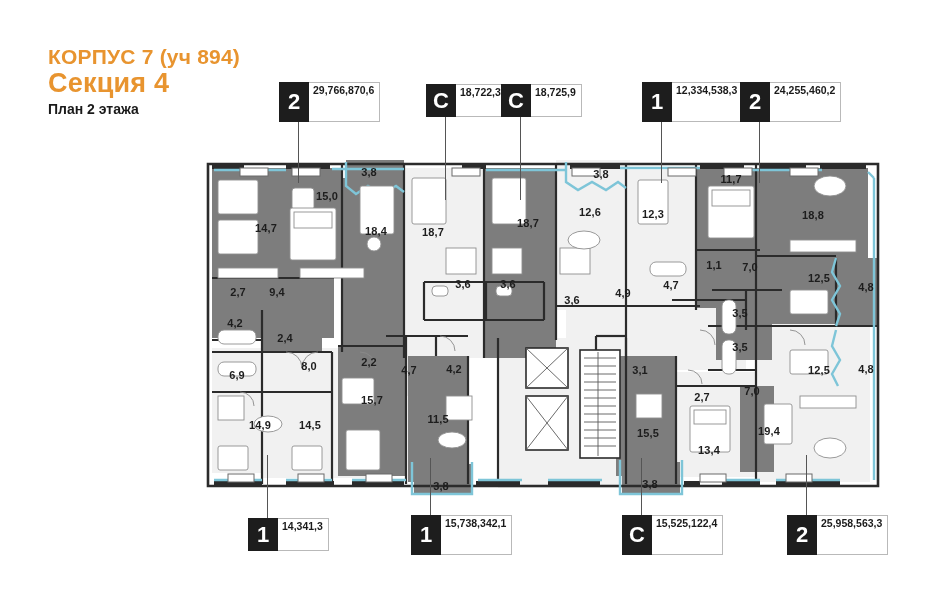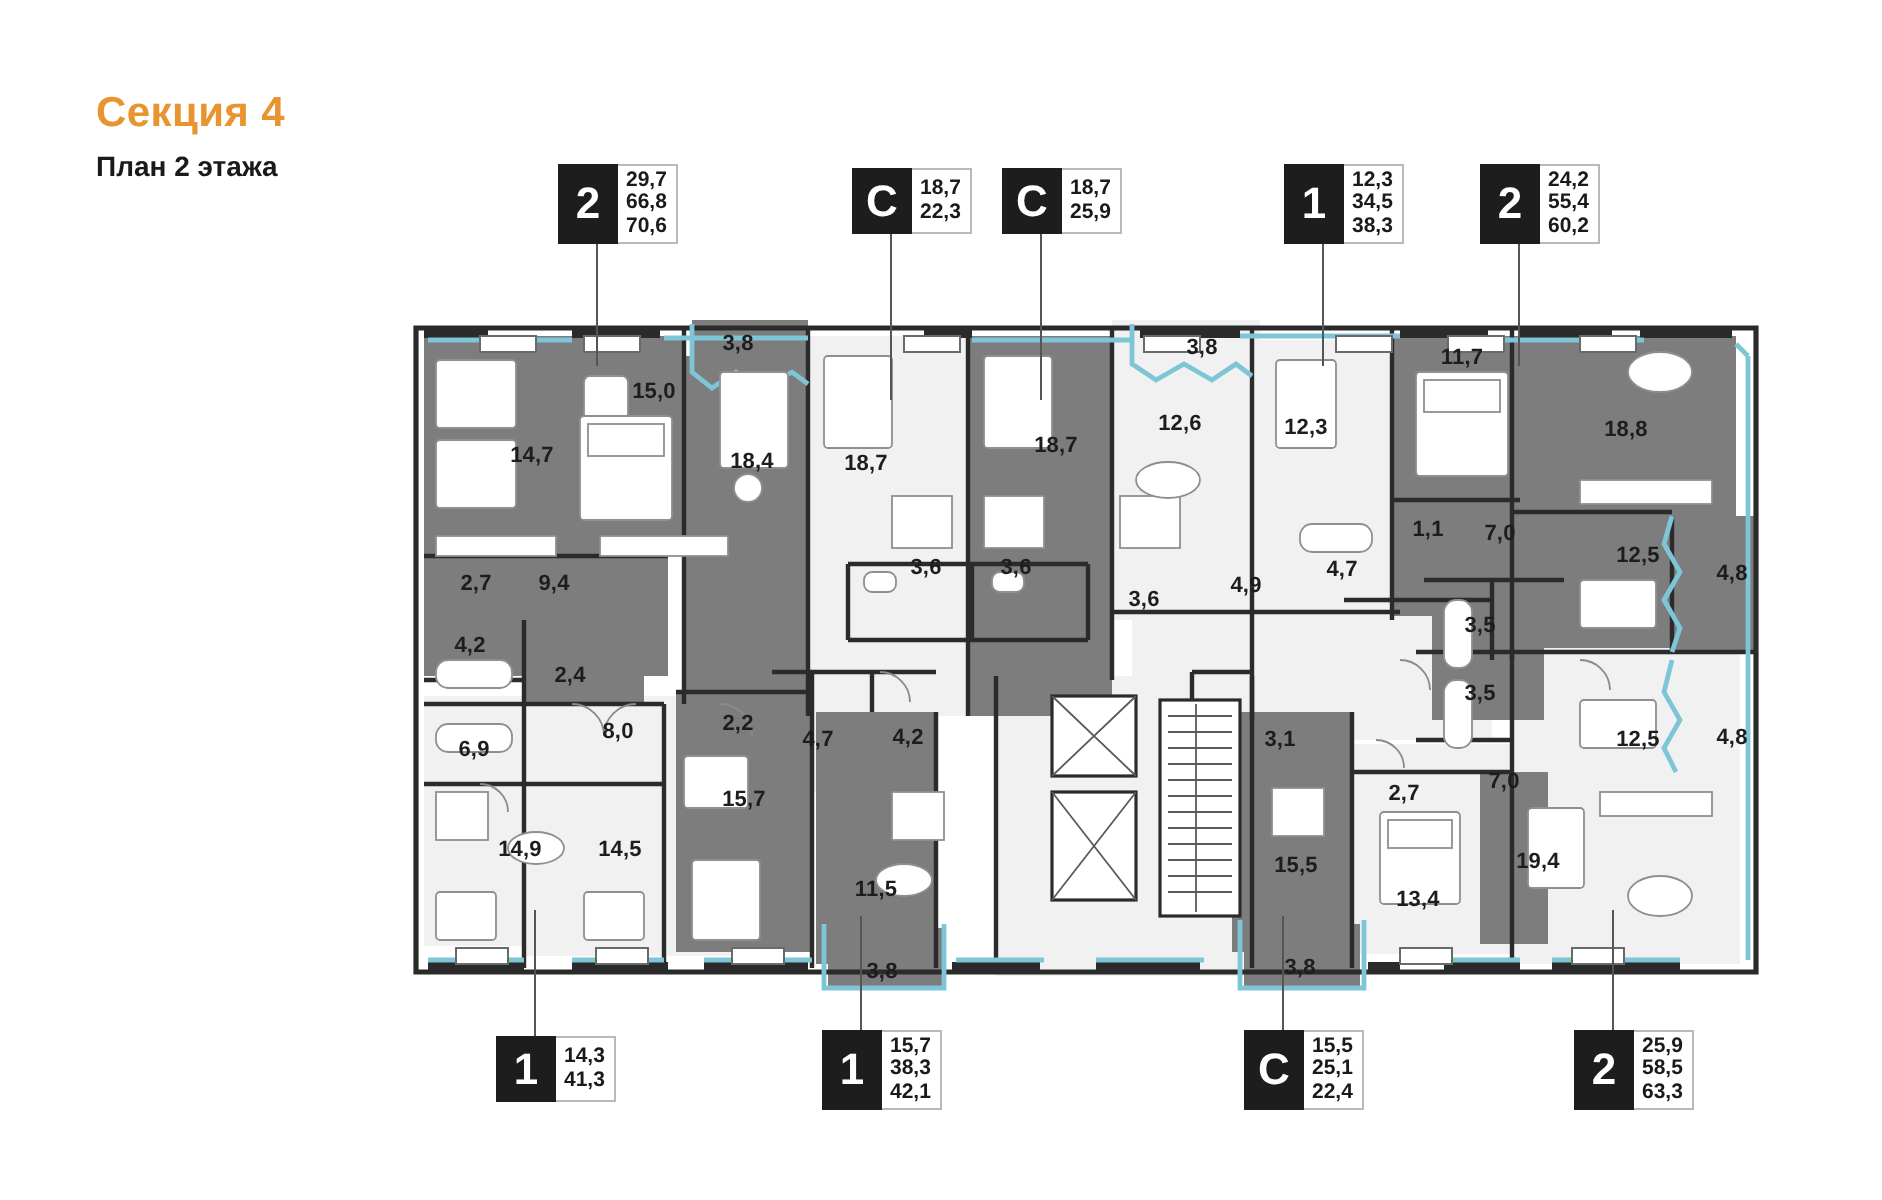--- a/index.html
+++ b/index.html
@@ -36,6 +36,7 @@
 <div id="page">
 
   <div id="header">
+    <div class="h-line1">КОРПУС 7 (уч 894)</div>
     <div class="h-line2">Секция 4</div>
     <div class="h-line3">План 2 этажа</div>
   </div>

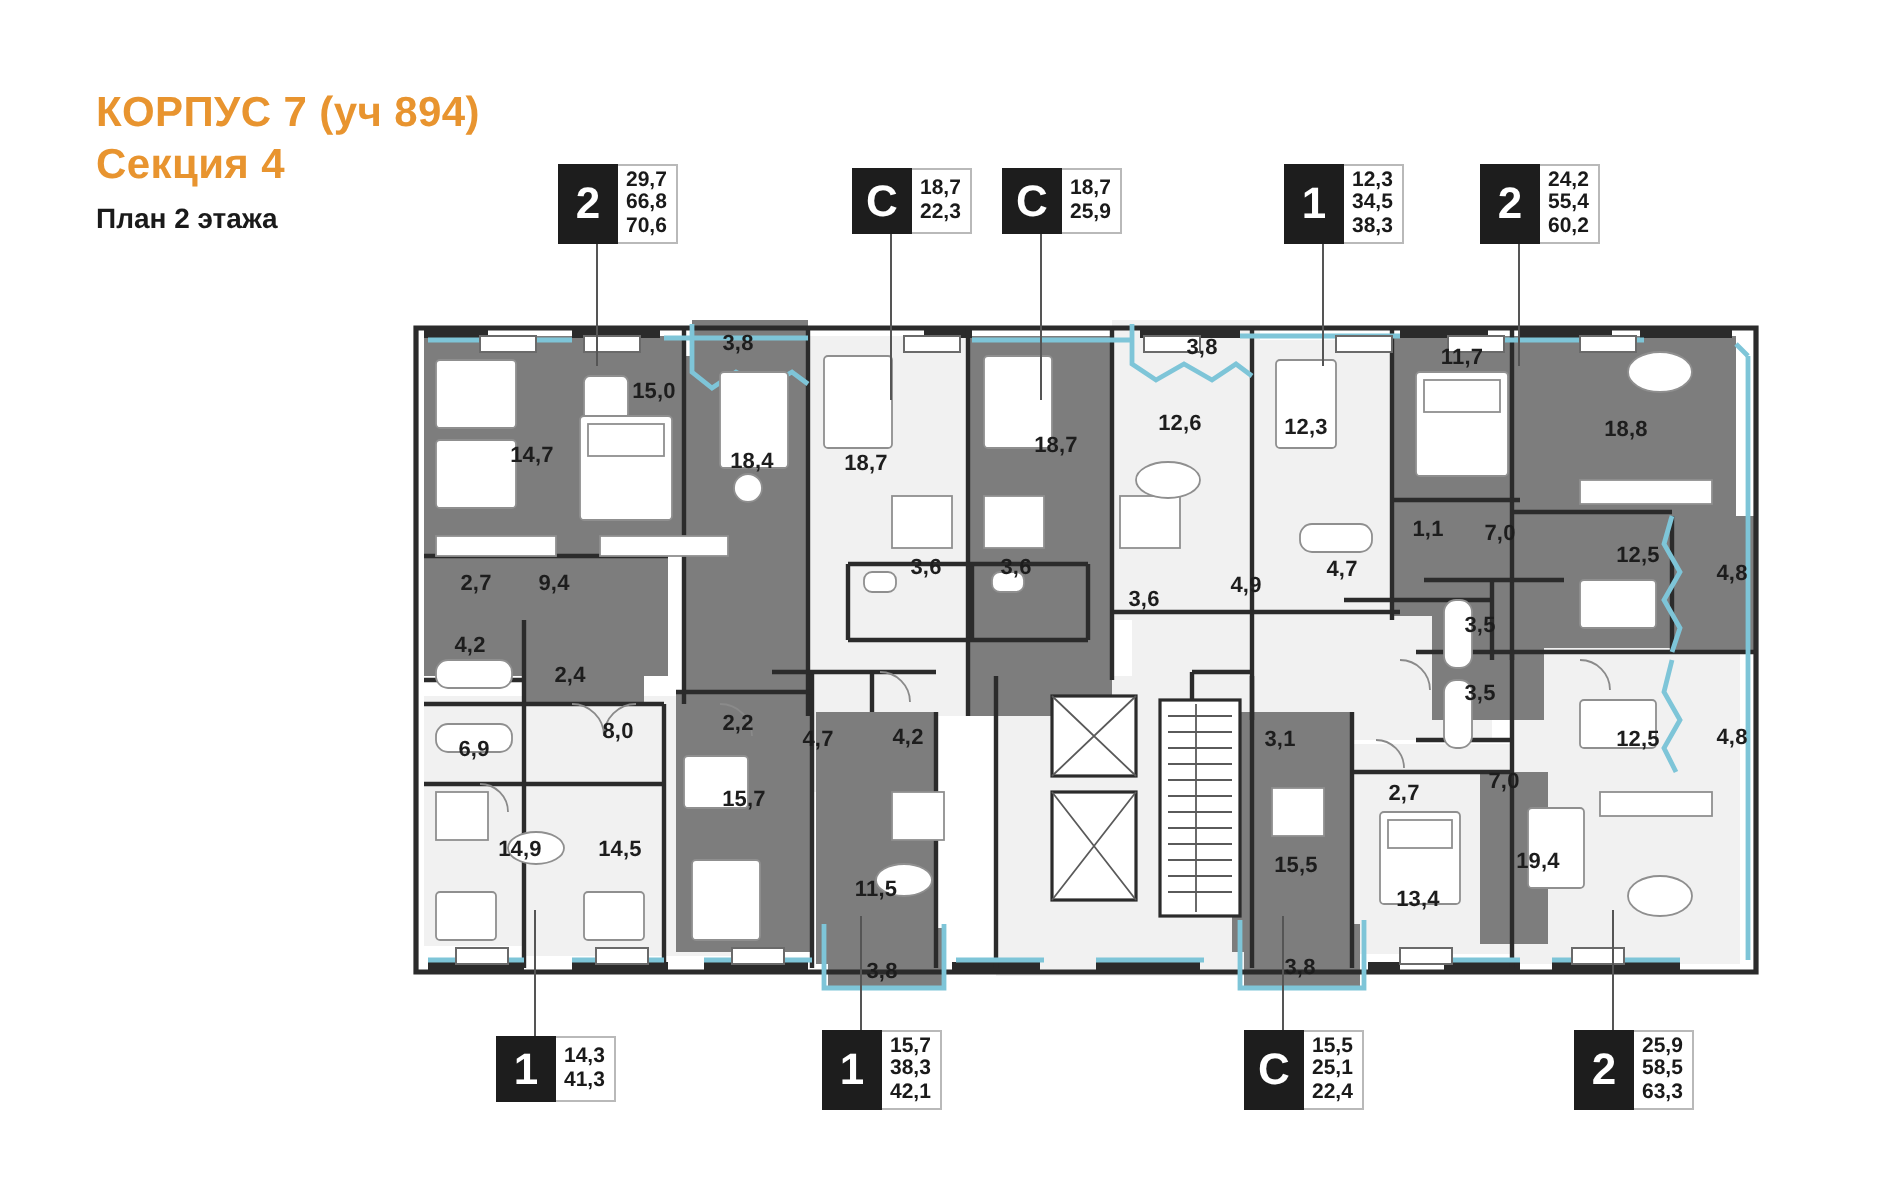--- a/index.html
+++ b/index.html
@@ -9,7 +9,7 @@
   
   #header{position:absolute;left:48px;top:44px;}
   .h-line1{font-size:21px;font-weight:bold;color:#e8942f;letter-spacing:.2px;line-height:26px;white-space:nowrap;}
-  .h-line2{font-size:21px;font-weight:bold;color:#e8942f;letter-spacing:.2px;line-height:26px;white-space:nowrap;}
+  .h-line2{font-size:27px;font-weight:bold;color:#e8942f;letter-spacing:.2px;line-height:26px;white-space:nowrap;}
   .h-line3{font-size:14px;font-weight:bold;color:#1a1a1a;line-height:22px;white-space:nowrap;margin-top:2px;}
 
   

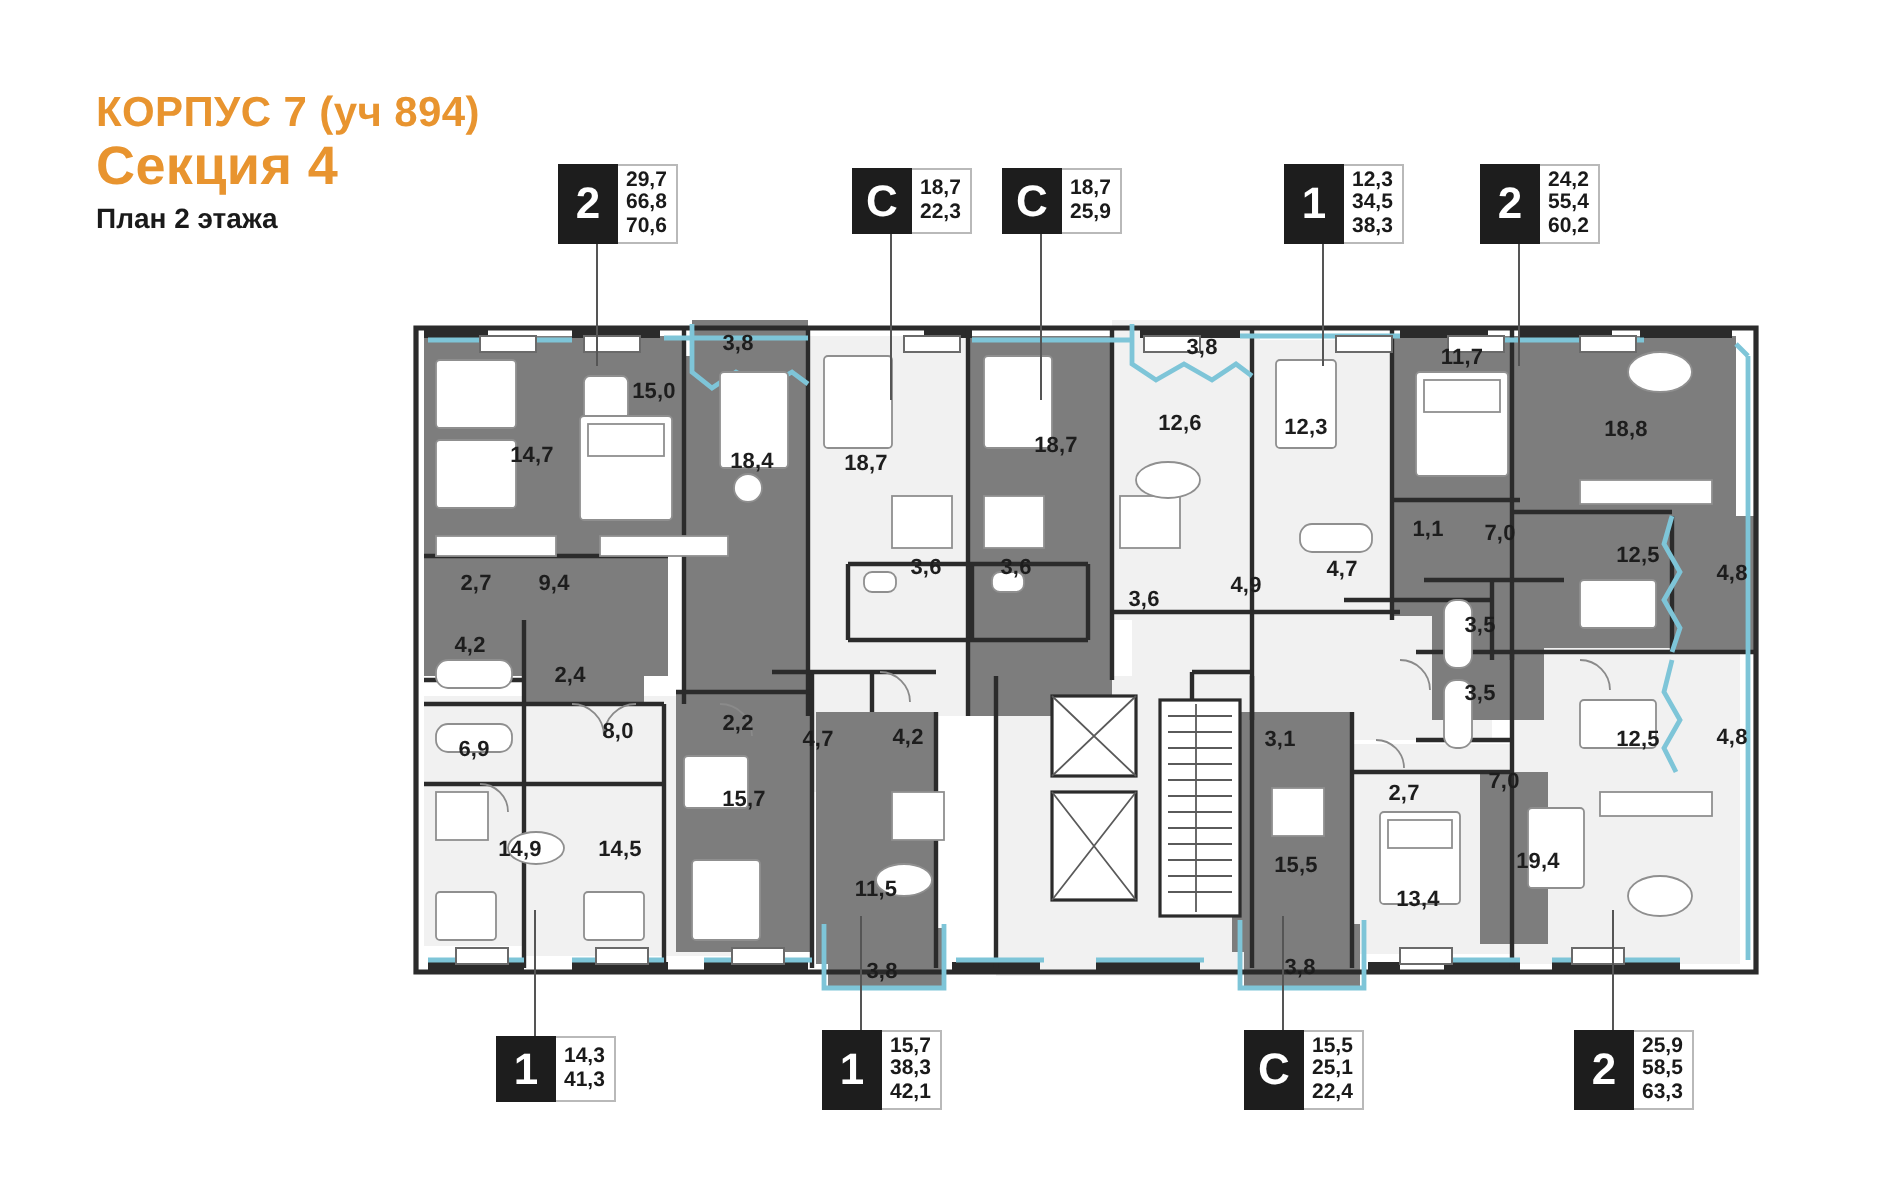--- a/index.html
+++ b/index.html
@@ -18,7 +18,7 @@
     display:flex;align-items:center;justify-content:center;line-height:1;
     font-family:"Liberation Sans",sans-serif;}
   .tag-areas{background:#ffffff;border:1px solid #b9b9b9;border-left:none;
-    padding:2px 5px 2px 4px;display:flex;flex-direction:column;justify-content:center;text-align:right;}
+    padding:2px 5px 2px 4px;display:flex;flex-direction:row;justify-content:center;text-align:right;}
   .tag-areas span{font-size:10.5px;font-weight:bold;color:#1a1a1a;line-height:11.5px;white-space:nowrap;}
   .tag-leader{position:absolute;width:1px;background:#555;}
 

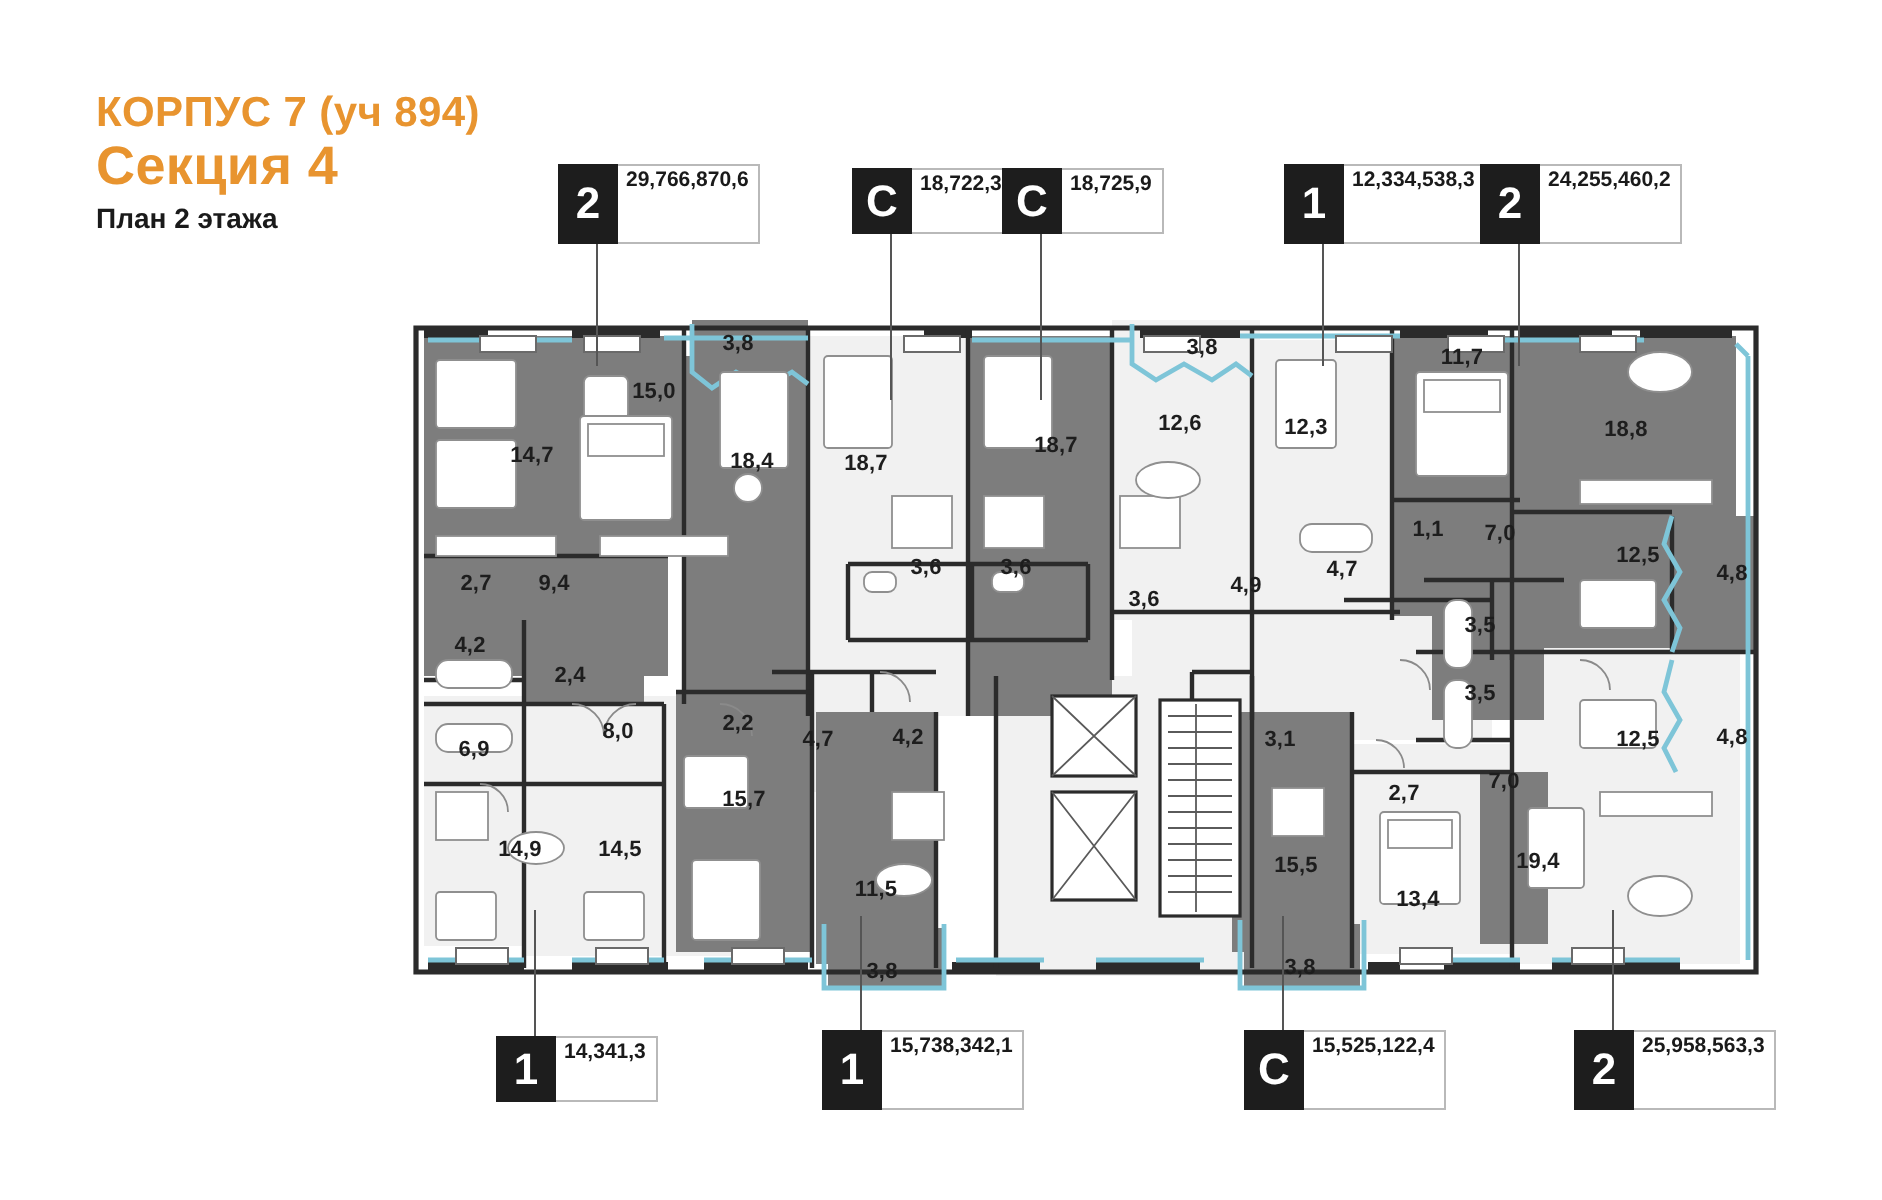--- a/index.html
+++ b/index.html
@@ -341,7 +341,7 @@
       <div class="room" style="left: 372px; top: 400px;">15,7</div>
       <div class="room" style="left: 260px; top: 425px;">14,9</div>
       <div class="room" style="left: 310px; top: 425px;">14,5</div>
-      <div class="room" style="left: 438px; top: 445px;">11,5</div>
+      <div class="room" style="left: 438px; top: 419px;">11,5</div>
       <div class="room" style="left: 441px; top: 486px;">3,8</div>
       <div class="room" style="left: 648px; top: 433px;">15,5</div>
       <div class="room" style="left: 650px; top: 484px;">3,8</div>

